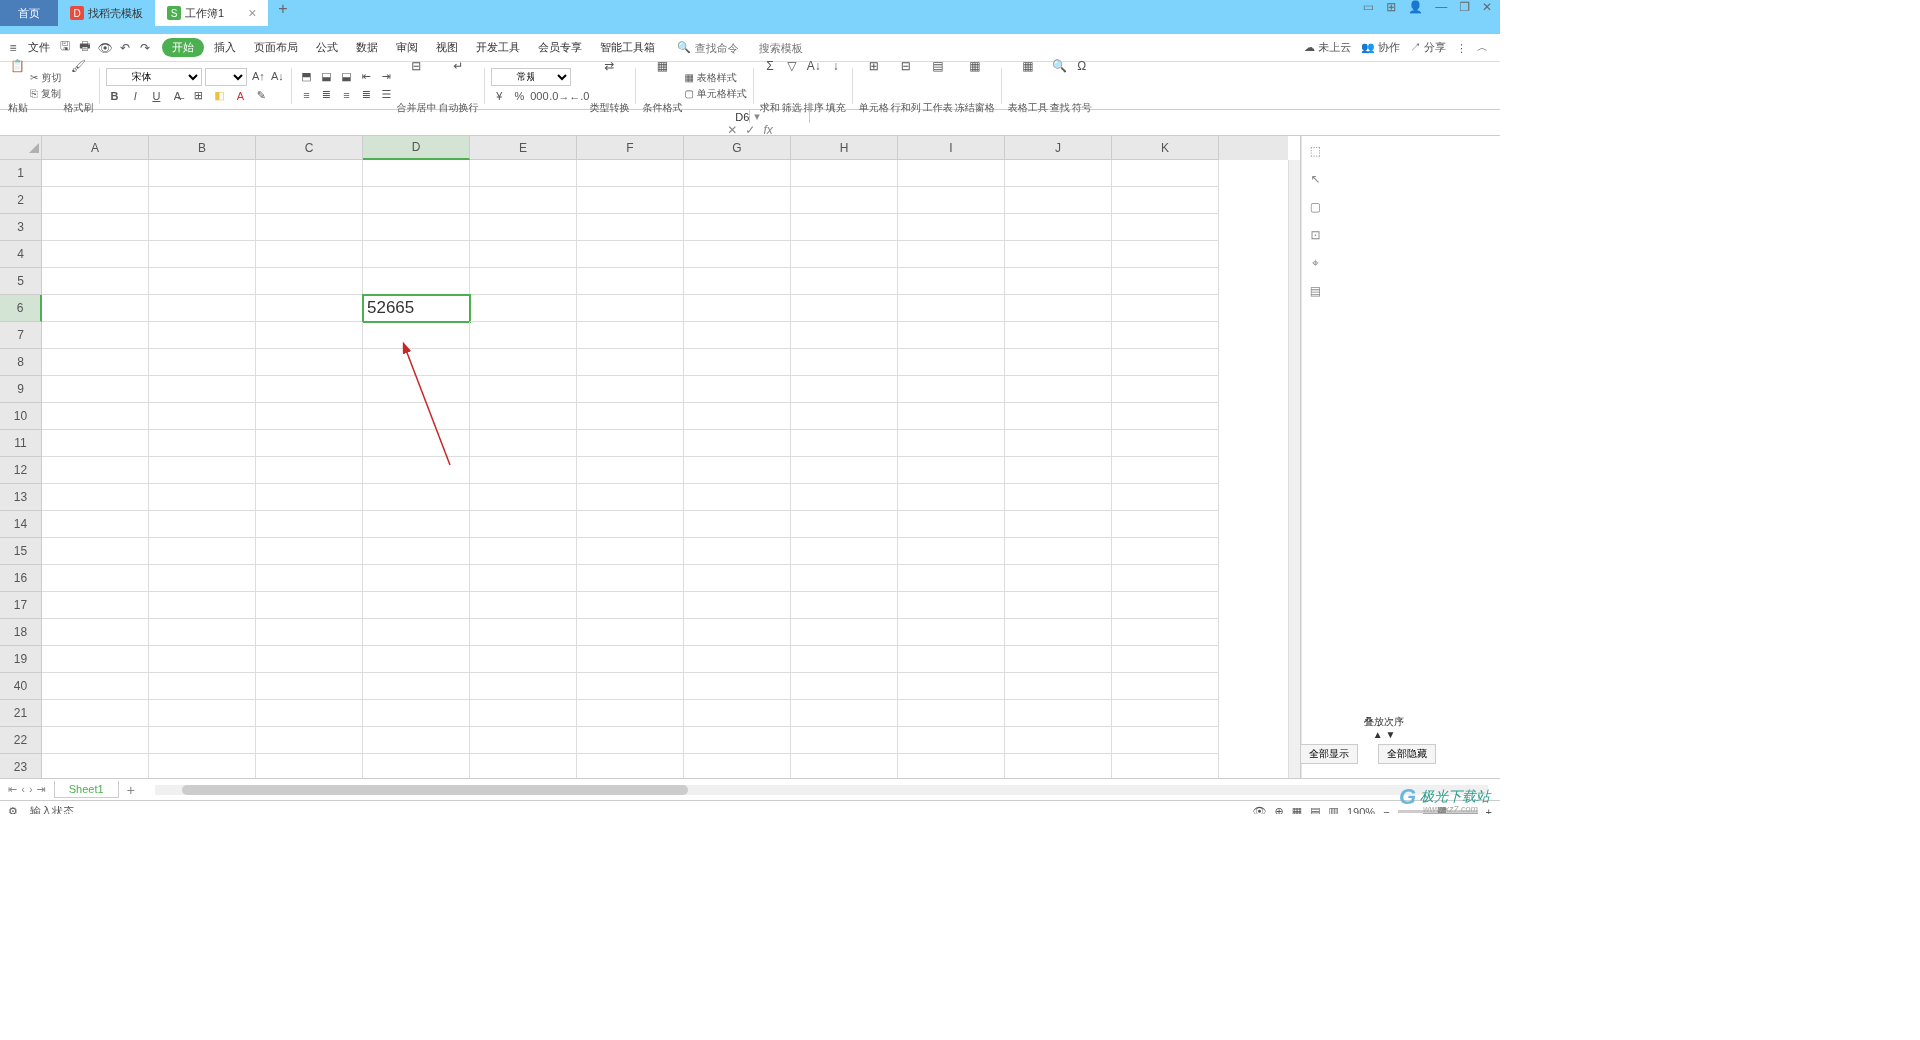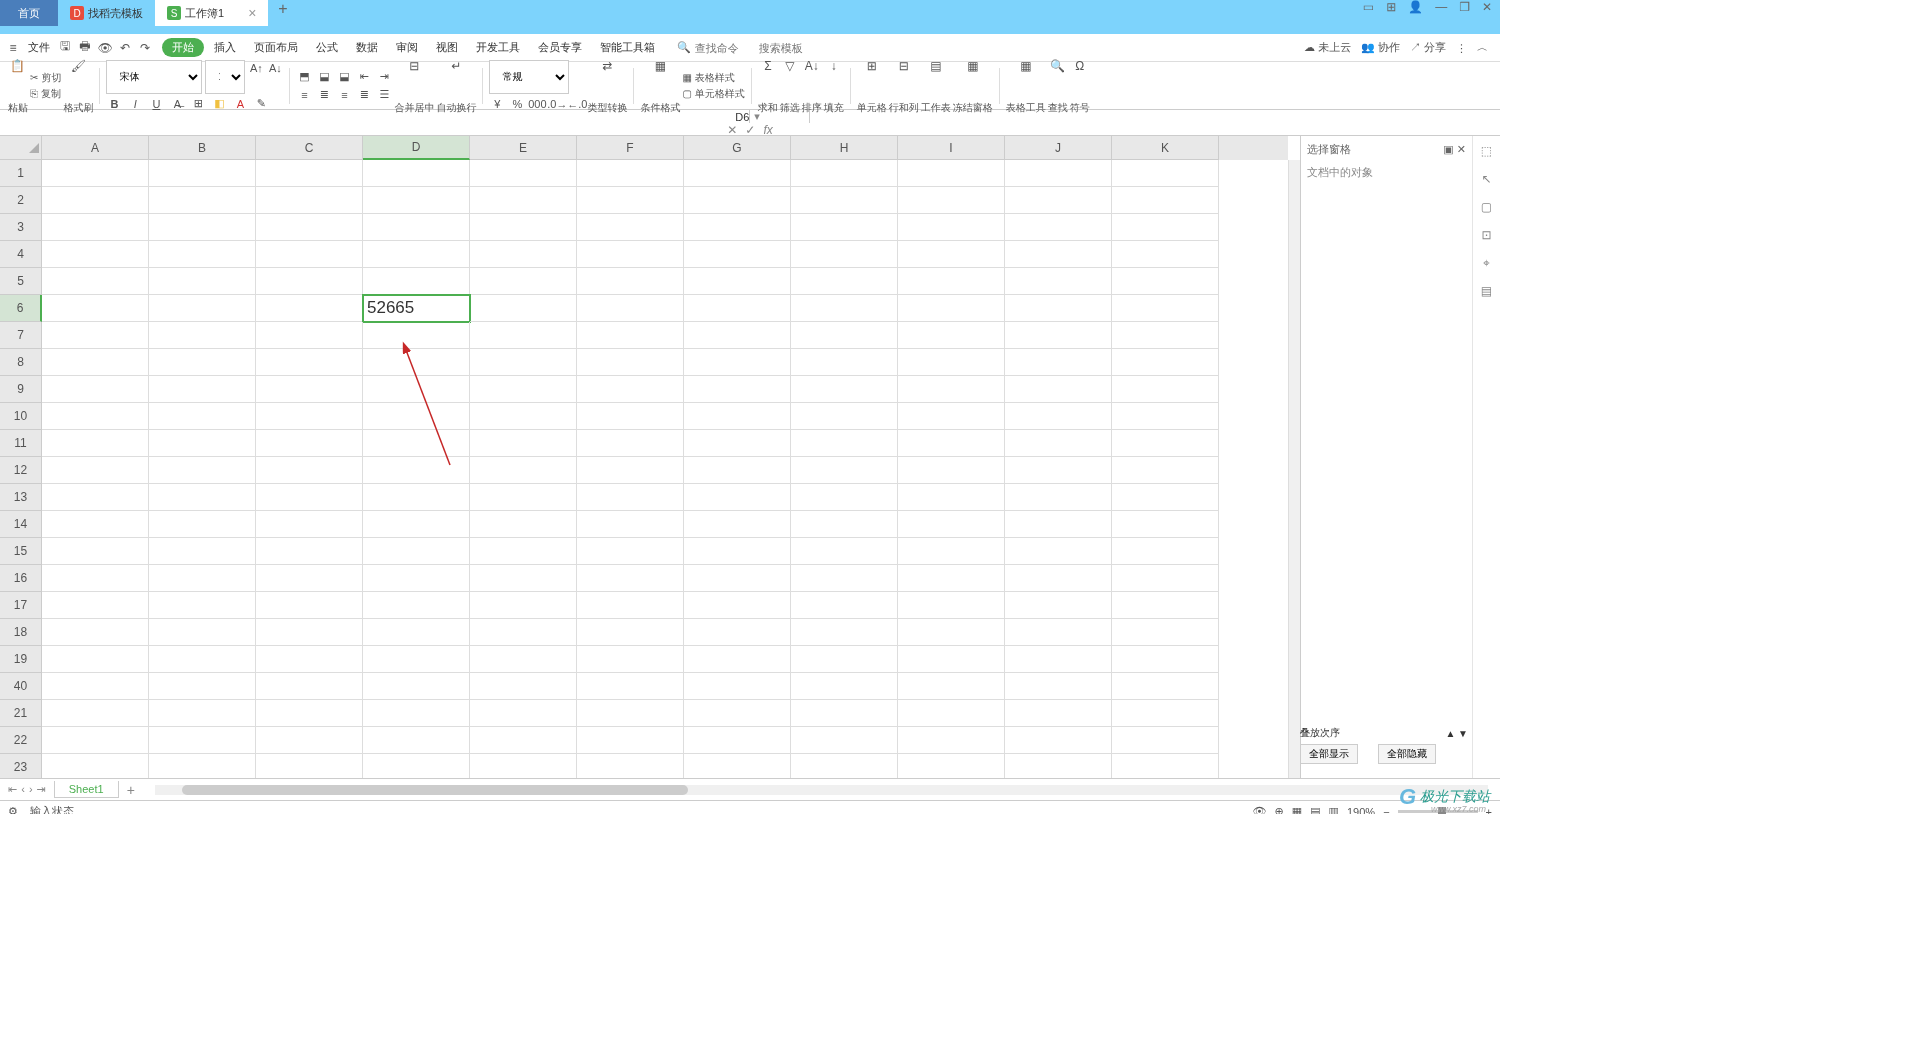--- a/index.html
+++ b/index.html
@@ -35,7 +35,7 @@
 .ribbon-label { font-size: 10px; color: #555; margin-top: 24px; }
 .ribbon-small { display: flex; align-items: center; gap: 3px; font-size: 10px; color: #555; }
 .ribbon-sep { width: 1px; height: 36px; background: #ddd; margin: 0 4px; }
-.ribbon-select { border: 1px solid #ccc; font-size: 10px; padding: 1px 8px; background: #fff; height: 34px; }
+.ribbon-select { border: 1px solid #ccc; font-size: 10px; padding: 1px 20px; background: #fff; height: 18px; }
 .ribbon-icon-sm { width: 16px; height: 16px; display: inline-flex; align-items: center; justify-content: center; color: #555; font-size: 11px; }
 
 

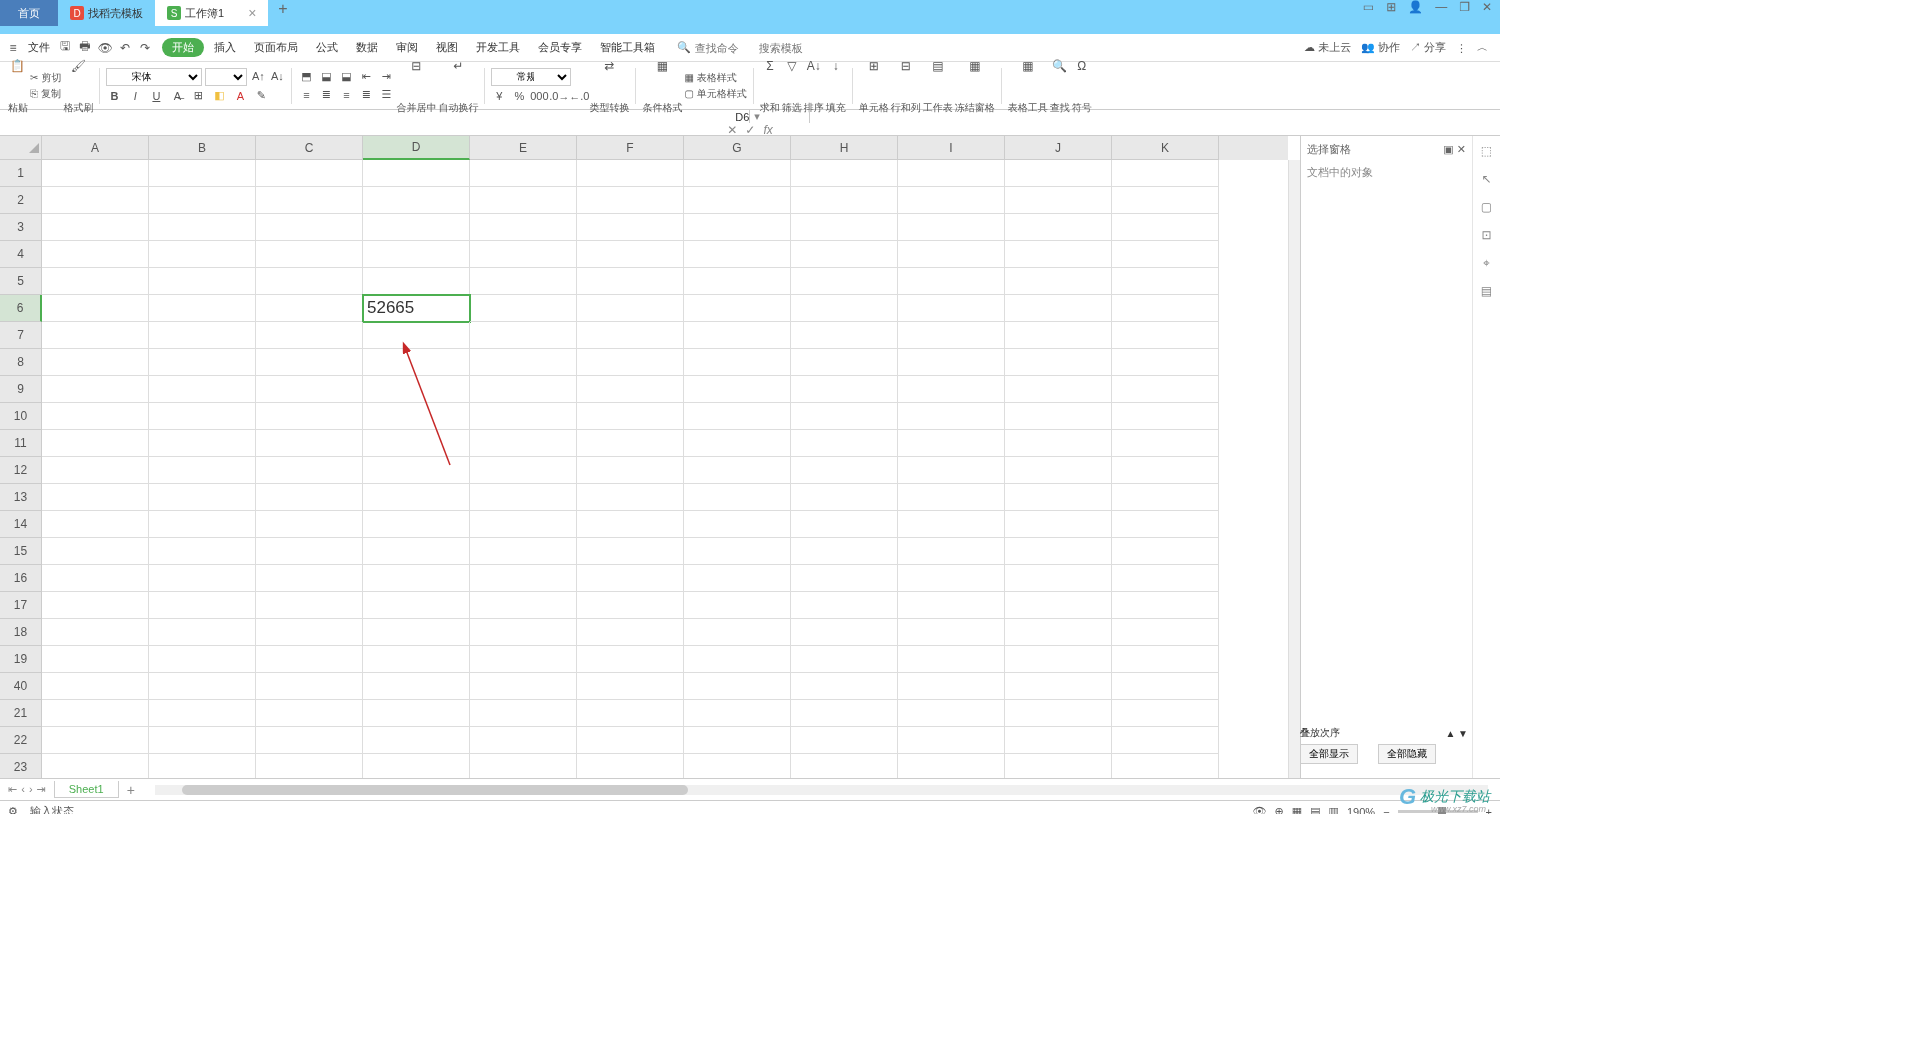--- a/index.html
+++ b/index.html
@@ -655,13 +655,6 @@
     </svg>
   </div>
   <div class="right-panel">
-    <div class="panel-content">
-      <div class="panel-header">
-        <span>选择窗格</span>
-        <span><span>▣</span> <span>✕</span></span>
-      </div>
-      <div style="color:#888">文档中的对象</div>
-    </div>
     <div class="panel-sidebar">
       <span>⬚</span>
       <span>↖</span>

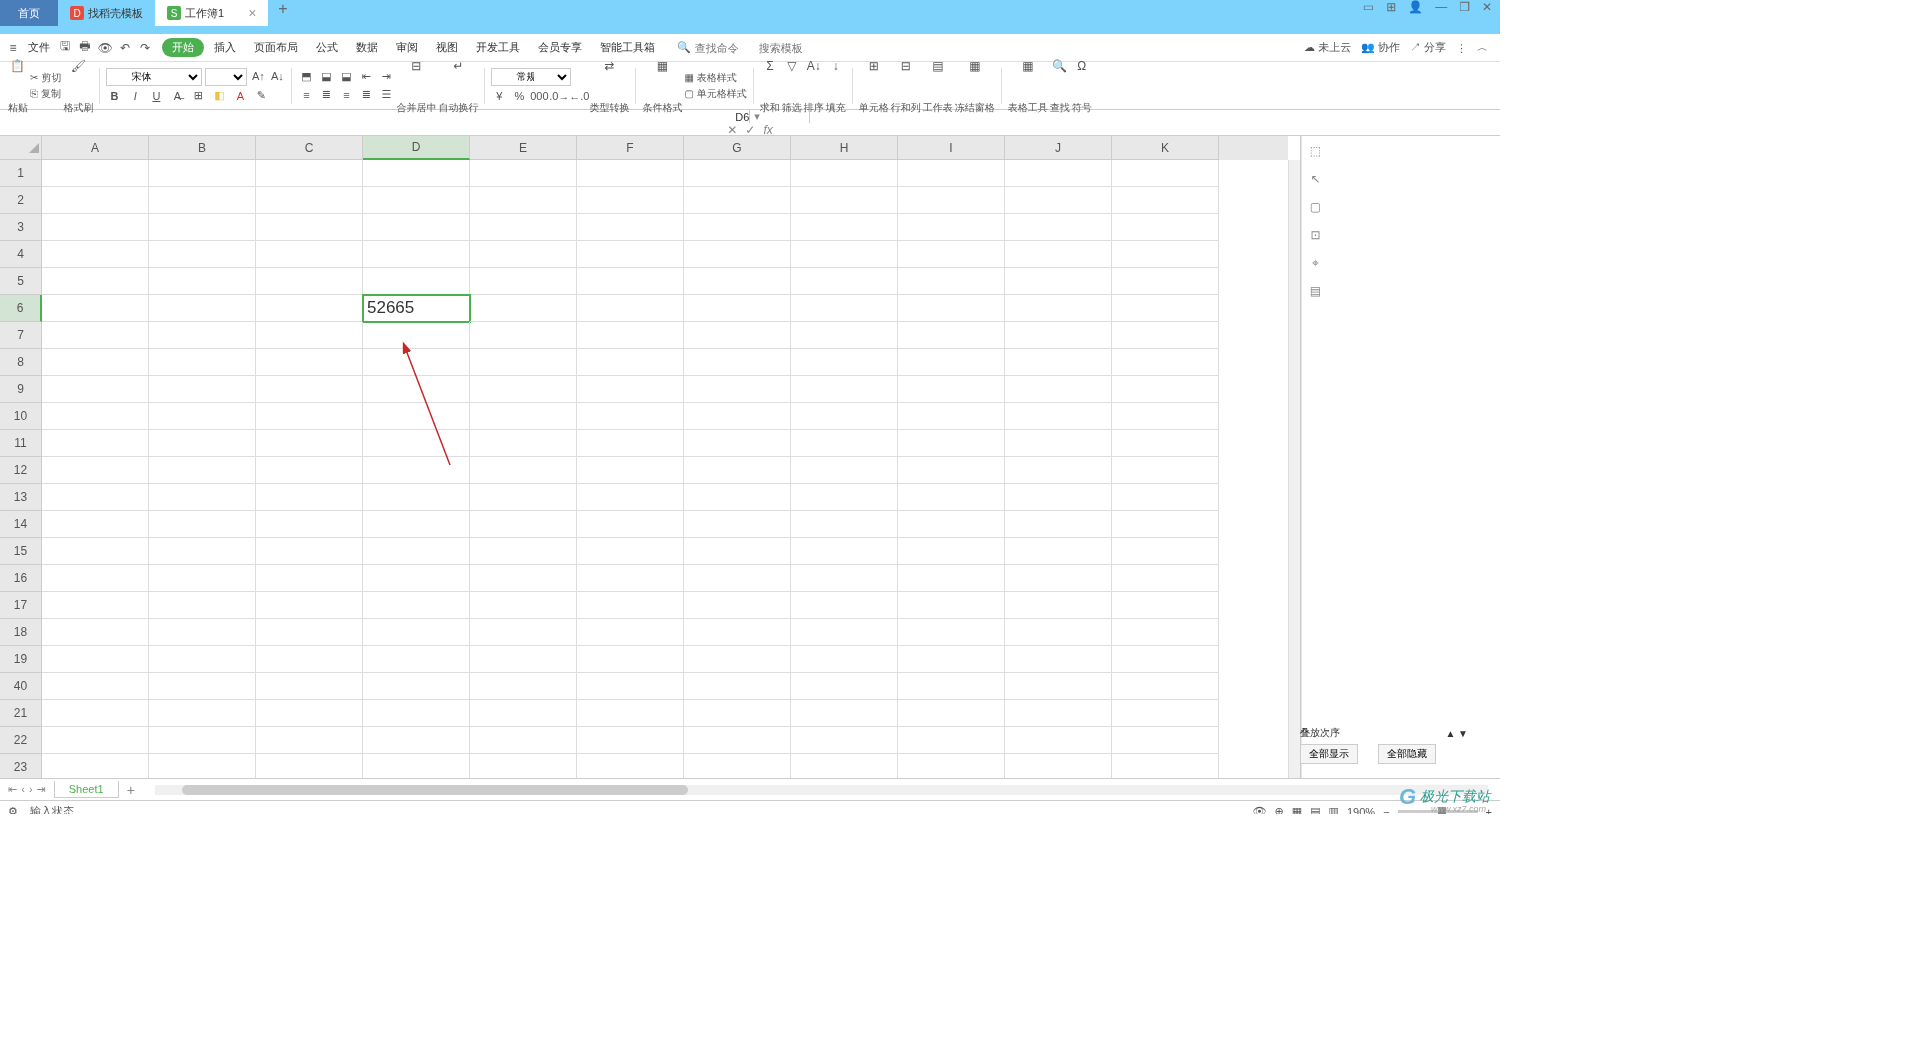--- a/index.html
+++ b/index.html
@@ -53,7 +53,7 @@
 .panel-header { display: flex; justify-content: space-between; align-items: center; color: #666; margin-bottom: 8px; }
 .panel-sidebar { width: 28px; border-left: 1px solid #e5e5e5; display: flex; flex-direction: column; align-items: center; padding-top: 8px; gap: 14px; color: #888; }
 .panel-footer { position: absolute; bottom: 50px; right: 32px; width: 168px; display: flex; flex-direction: column; gap: 4px; font-size: 10px; }
-.panel-footer-row { display: flex; justify-content: space-between; align-items: center; }
+.panel-footer-row { display: flex; align-items: center; flex-direction: column; }
 .panel-footer-btns { display: flex; gap: 20px; }
 .pf-btn { border: 1px solid #ccc; padding: 2px 8px; background: #f5f5f5; font-size: 10px; }
 

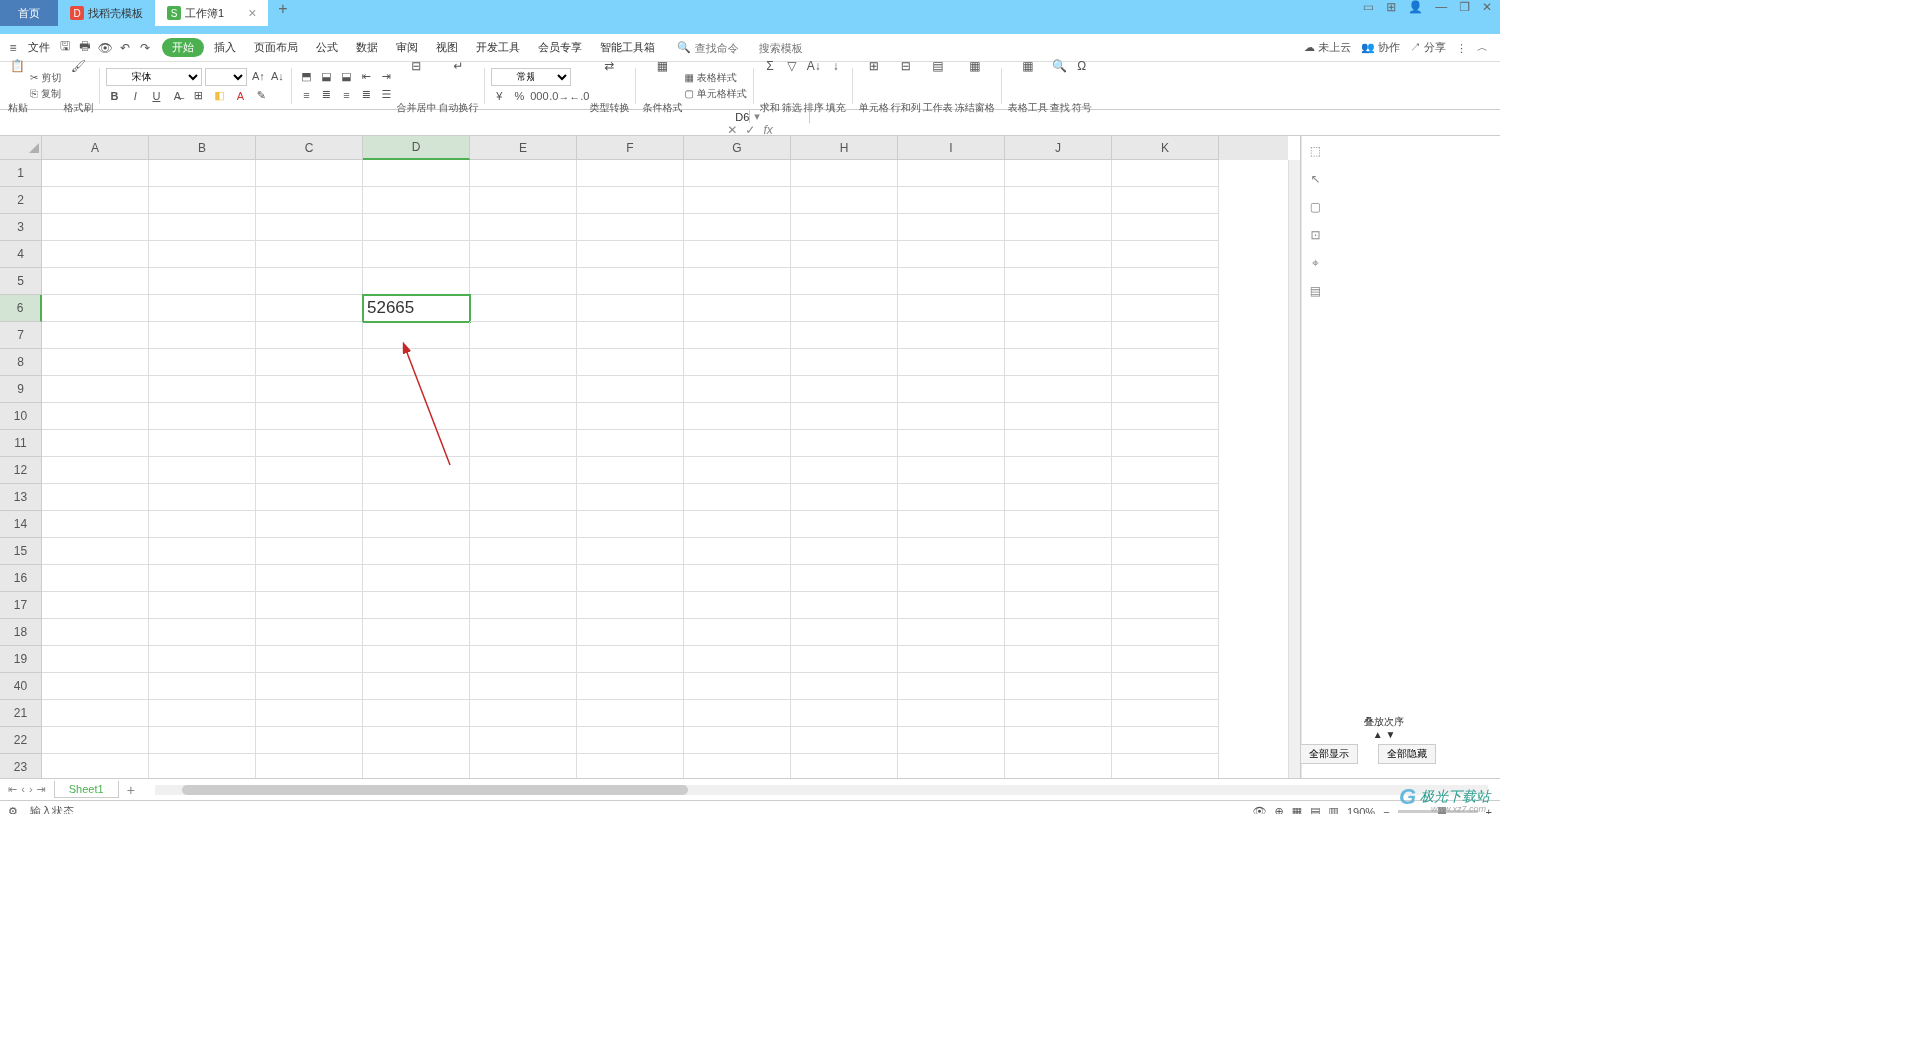--- a/index.html
+++ b/index.html
@@ -92,7 +92,7 @@
 
 .watermark { position: absolute; right: 10px; bottom: 4px; font-size: 14px; color: #2a9d8f; font-style: italic; display: flex; align-items: center; gap: 4px; }
 .watermark .g { color: #67b8de; font-size: 22px; font-weight: bold; font-style: italic; }
-.watermark .sub { font-size: 9px; color: #aaa; position: absolute; right: 4px; bottom: -4px; }
+.watermark .sub { font-size: 9px; color: #aaa; position: absolute; right: 12px; bottom: -4px; text-decoration: underline; }
 </style>
 </head>
 <body>

